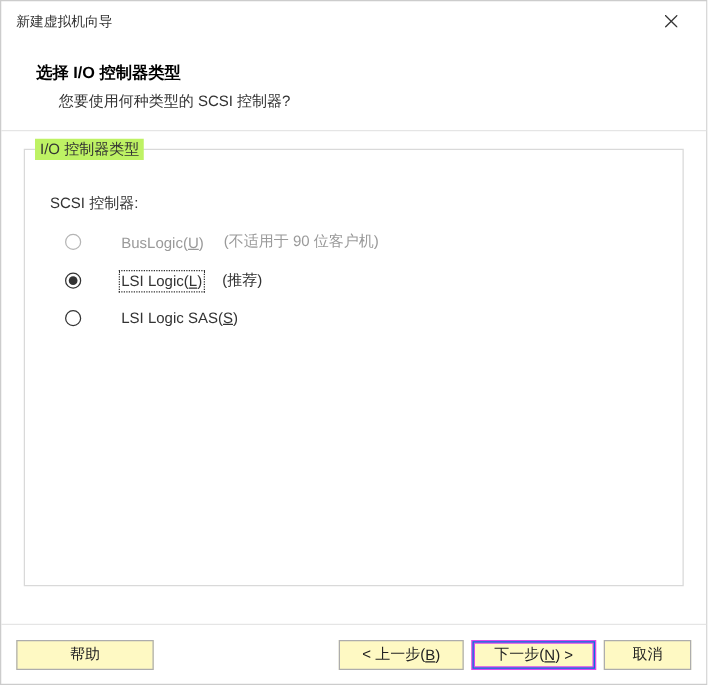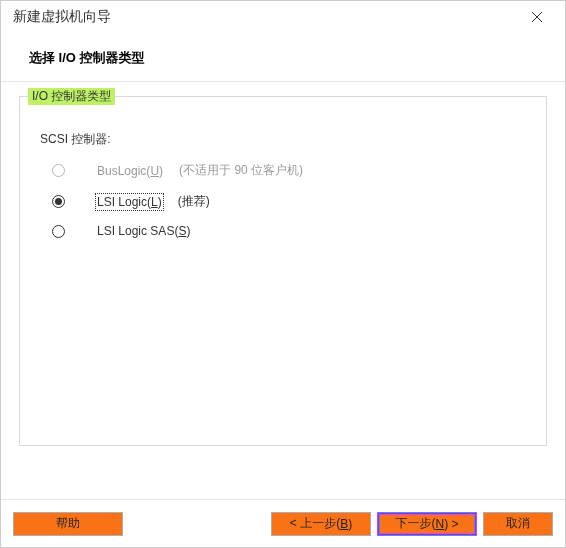--- a/index.html
+++ b/index.html
@@ -18,7 +18,7 @@
       align-items: center;
       padding: 0 8px 0 12px;
       color: #333;
-      font-size: 14px;
+      font-size: 11px;
     }
     .titlebar .title { flex: 1; }
     .titlebar .close {

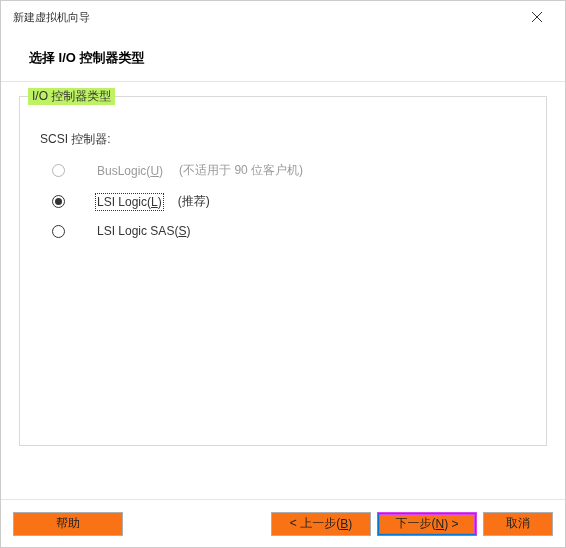--- a/index.html
+++ b/index.html
@@ -138,6 +138,7 @@
 
   <div class="header">
     <div class="heading">选择 I/O 控制器类型</div>
+    <div class="subheading">您要使用何种类型的 SCSI 控制器?</div>
   </div>
 
   <div class="divider"></div>

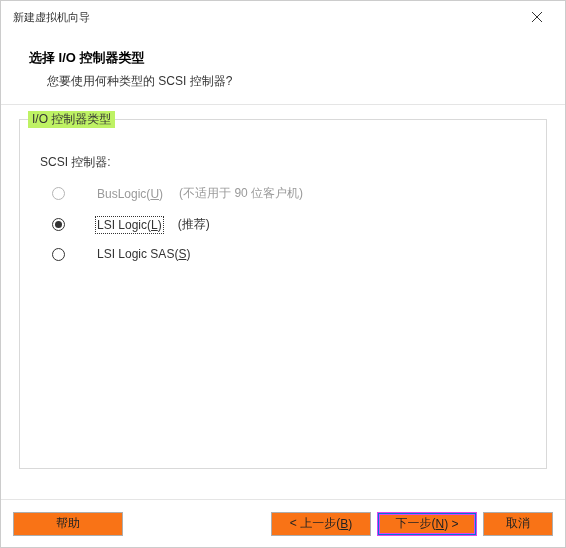--- a/index.html
+++ b/index.html
@@ -104,7 +104,7 @@
       height: 24px;
       min-width: 100px;
       padding: 0 12px;
-      background: #f97316;
+      background: #fef9c3;
       border: 1px solid #adadad;
       font-size: 12px;
       font-family: inherit;

